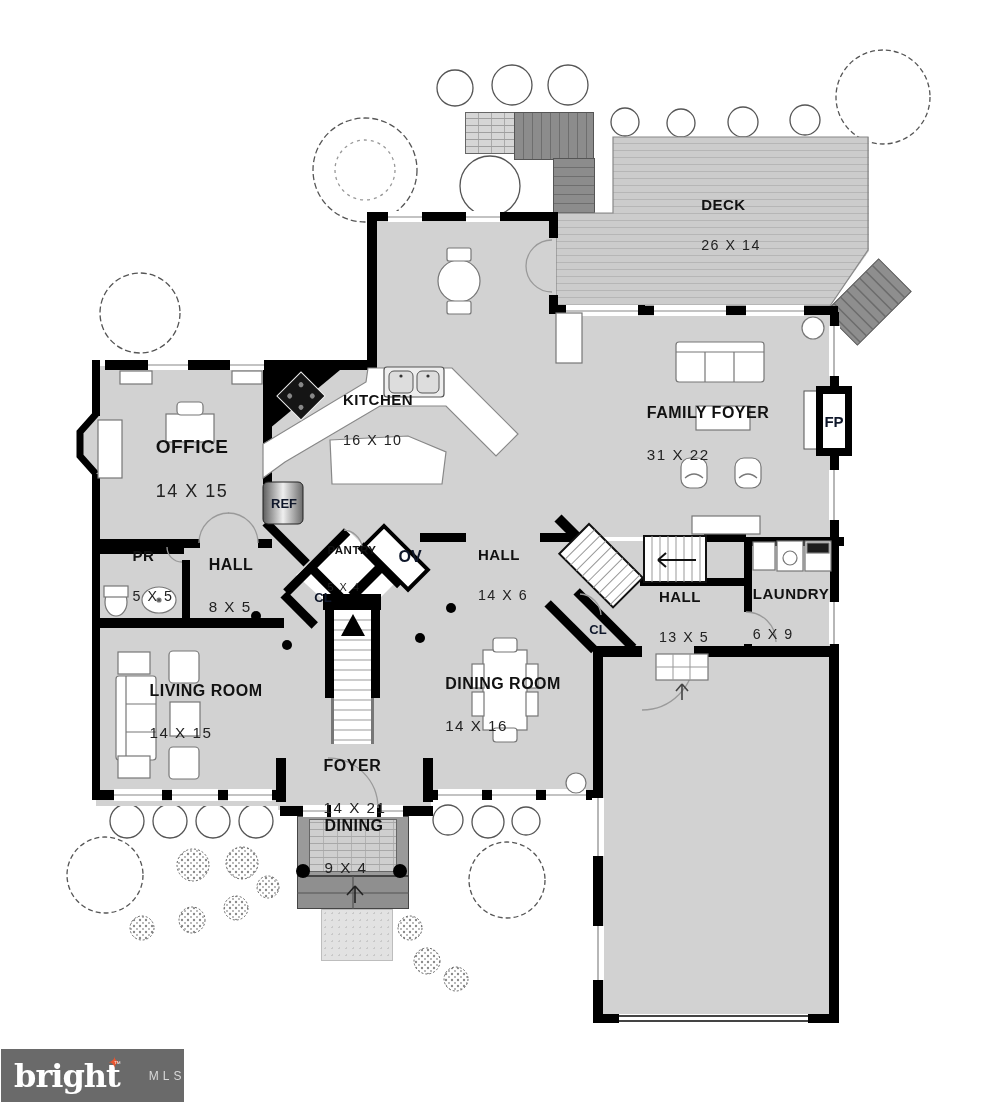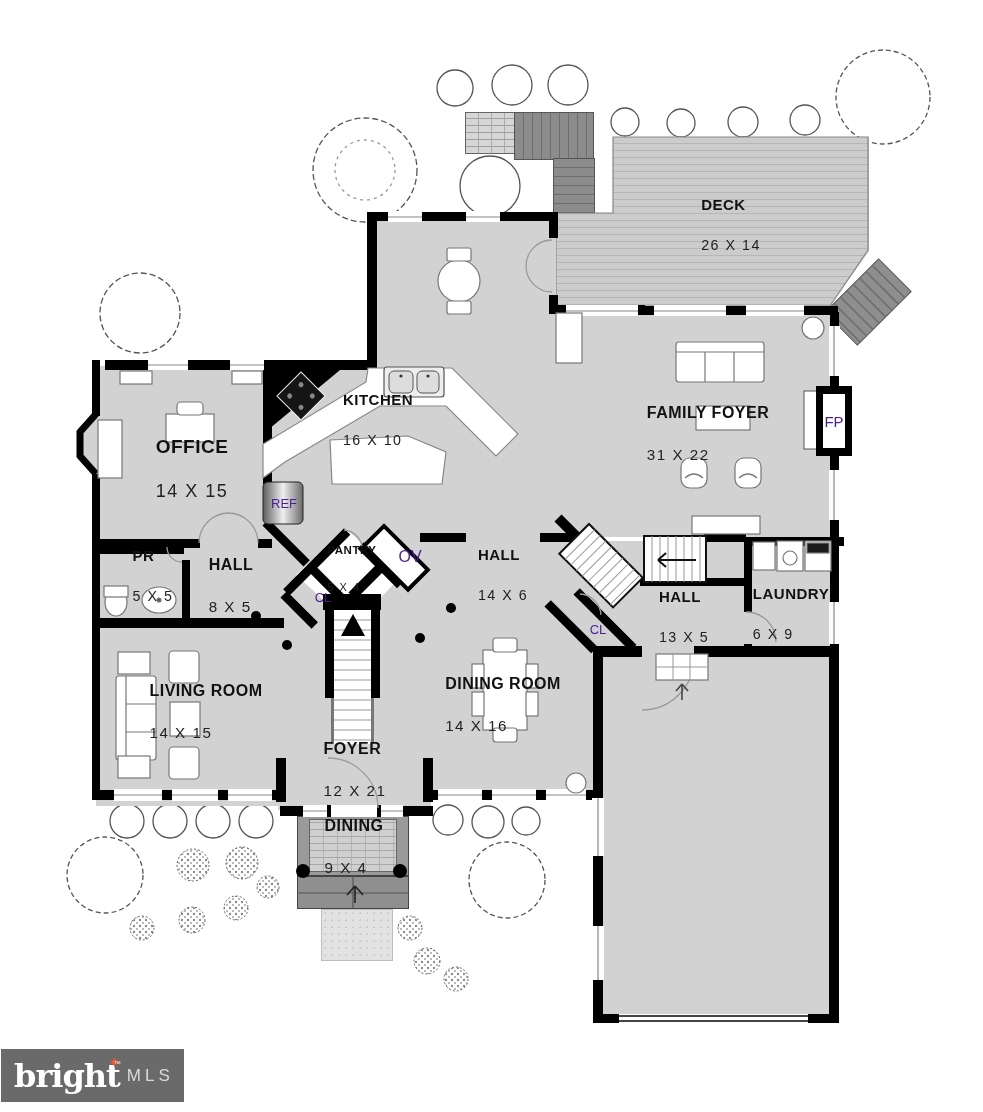--- a/index.html
+++ b/index.html
@@ -30,7 +30,7 @@
           white-space:nowrap;line-height:1.12;z-index:30;}
   .rname{font-weight:bold;letter-spacing:.5px;}
   .rdims{font-weight:normal;letter-spacing:1.5px;font-size:.95em;color:#222;margin-top:24px;}
-  .flabel{position:absolute;transform:translate(-50%,-50%);font-weight:normal;color:#4c1d95;
+  .flabel{position:absolute;transform:translate(-50%,-50%);font-weight:bold;color:#0f172a;
           white-space:nowrap;z-index:30;}
   #logo{position:absolute;left:1px;top:1049px;width:183px;height:53px;background:#6a6a6a;
         display:flex;align-items:center;padding-left:13px;box-sizing:border-box;z-index:40;}

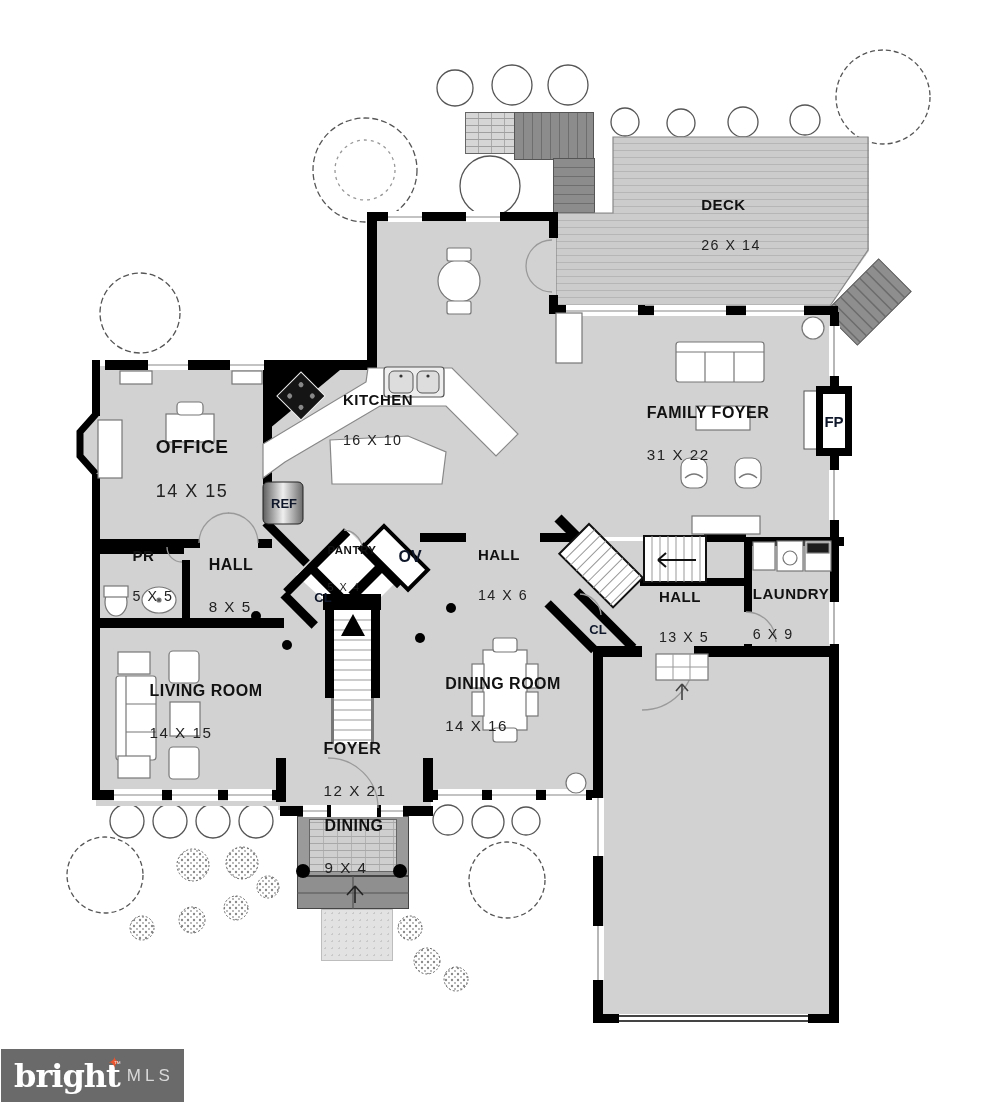--- a/index.html
+++ b/index.html
@@ -425,7 +425,7 @@
     <div class="rname">DINING ROOM</div>
     <div class="rdims">14 X 16</div>
   </div>
-  <div class="rlabel" style="left:355px;top:769px;font-size:16px">
+  <div class="rlabel" style="left:355px;top:786px;font-size:16px">
     <div class="rname">FOYER</div>
     <div class="rdims">12 X 21</div>
   </div>

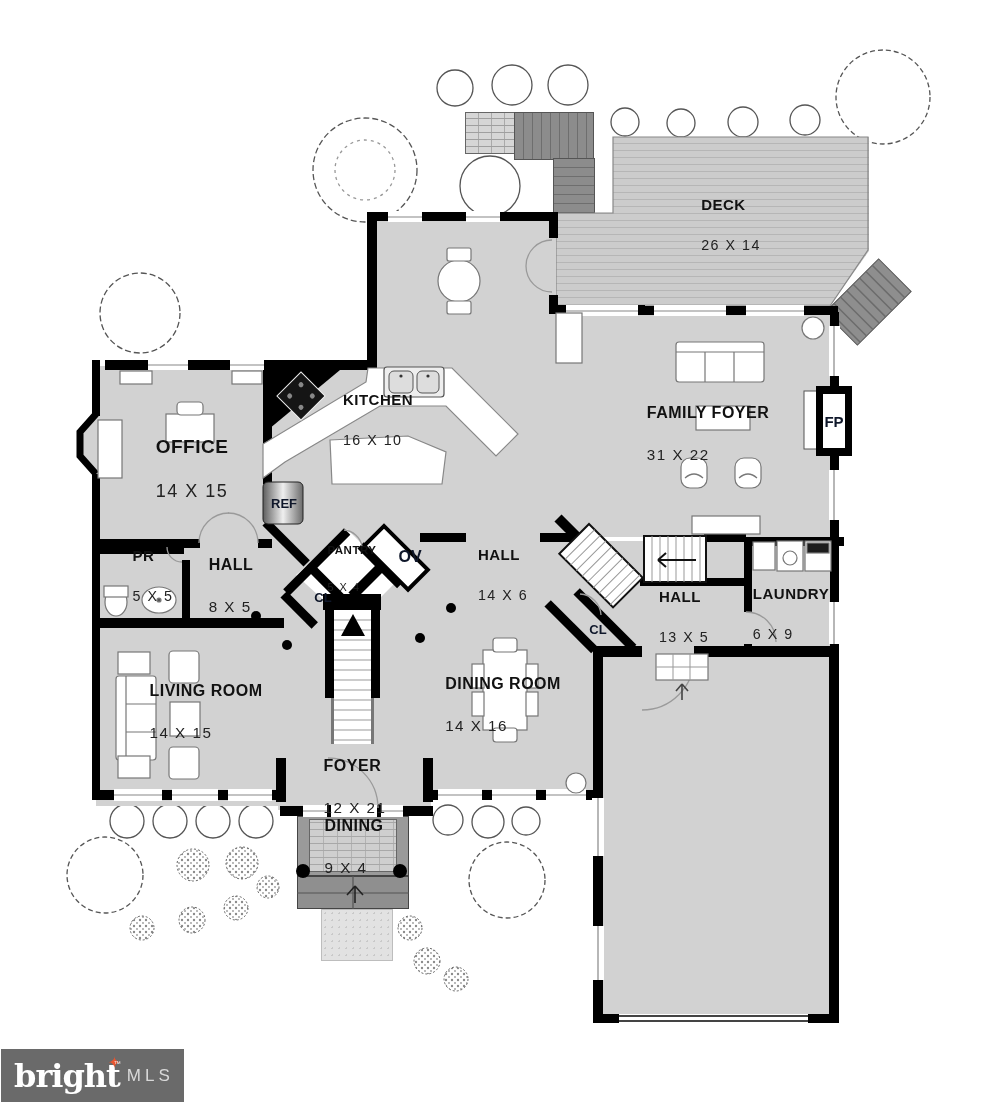--- a/index.html
+++ b/index.html
@@ -427,7 +427,7 @@
   </div>
   <div class="rlabel" style="left:355px;top:786px;font-size:16px">
     <div class="rname">FOYER</div>
-    <div class="rdims">12 X 21</div>
+    <div class="rdims">14 X 21</div>
   </div>
   <div class="rlabel" style="left:354px;top:846px;font-size:16px">
     <div class="rname">DINING</div>

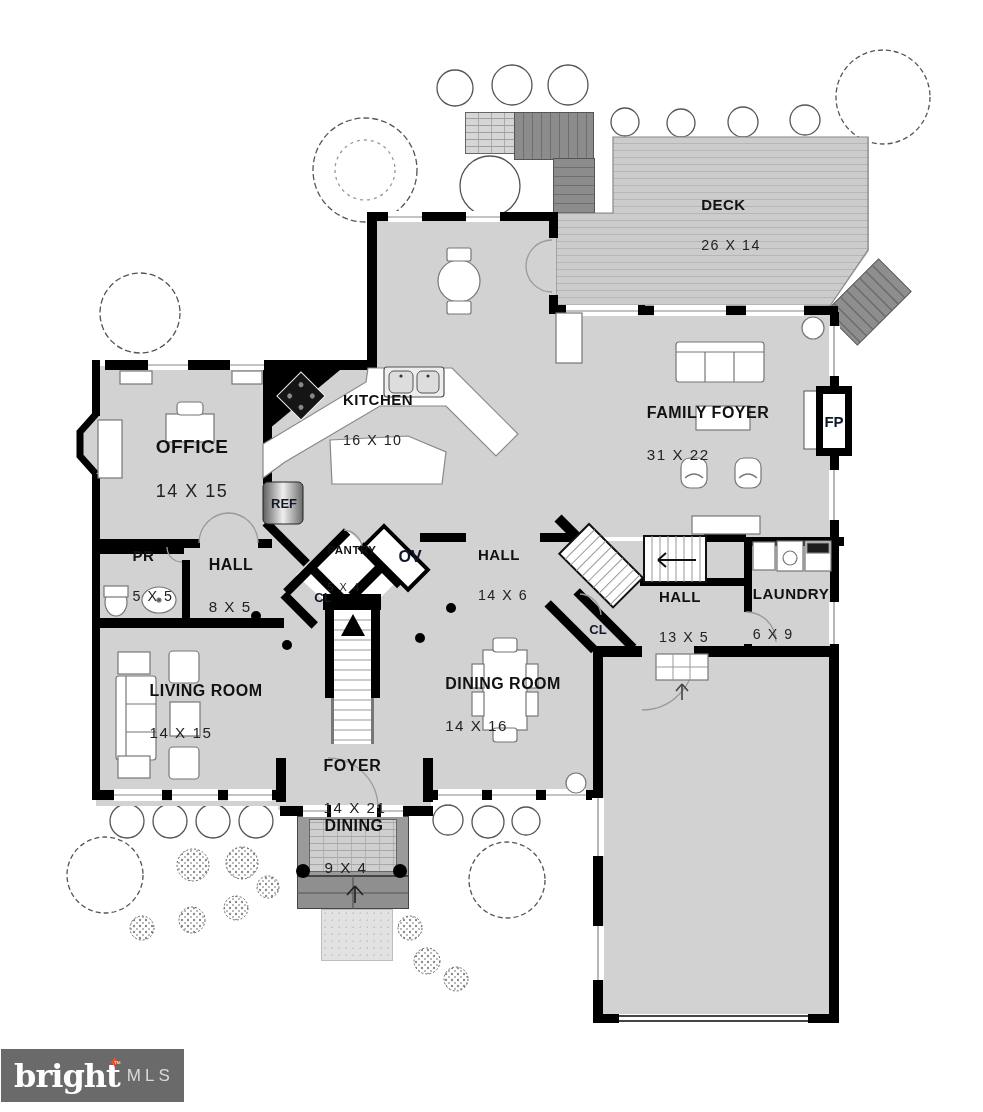--- a/index.html
+++ b/index.html
@@ -38,7 +38,7 @@
         letter-spacing:-1px;line-height:1;}
   #logo .star{position:relative;left:-12px;top:-13px;color:#e8552f;font-size:16px;width:0;display:inline-block;}
   #logo .tm{position:relative;left:-6px;top:-12px;color:#eee;font-size:7px;}
-  #logo .mls{margin-left:0;color:#d9d9d9;font-size:17px;letter-spacing:4px;font-weight:normal;}
+  #logo .mls{margin-left:22px;color:#d9d9d9;font-size:12px;letter-spacing:4px;font-weight:normal;}
 </style>
 </head>
 <body>

